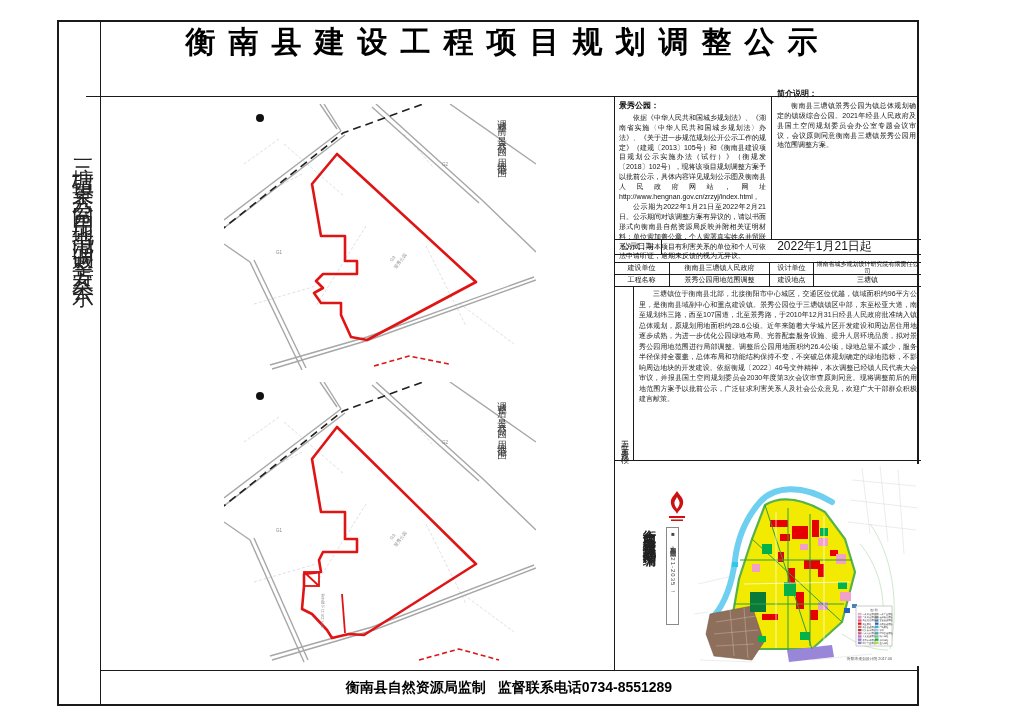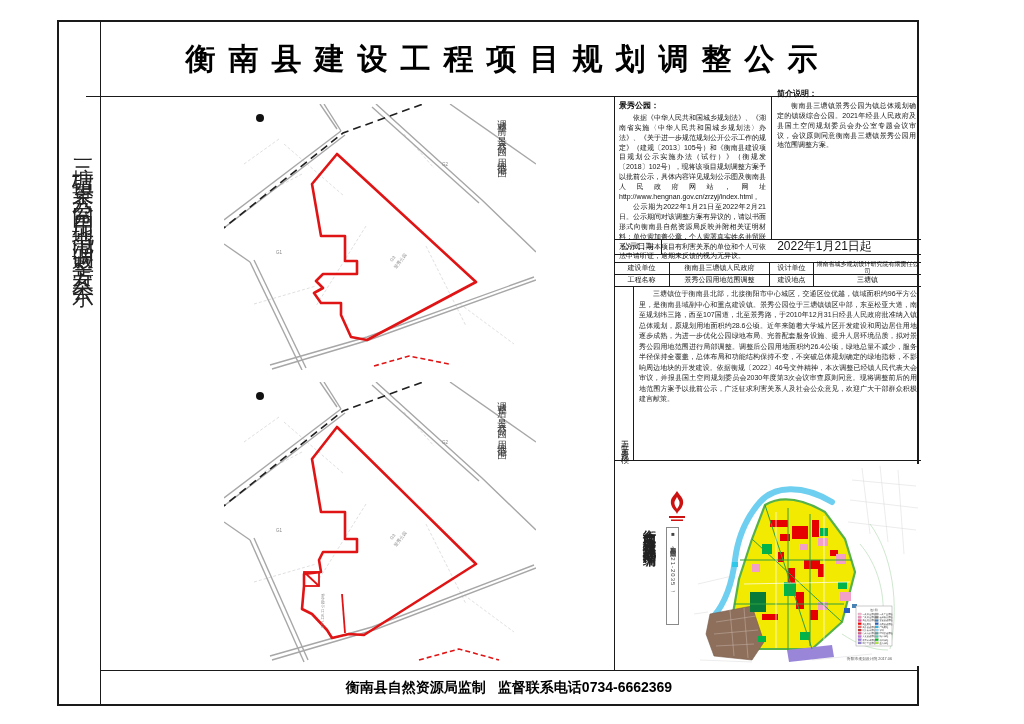--- a/index.html
+++ b/index.html
@@ -21,7 +21,7 @@
   
   .title-band{
     position:absolute;left:27px;right:0;top:0;height:74px;
-    border-bottom:1.5px solid #1a1a1a;display:flex;align-items:center;justify-content:center;
+    border-bottom:1.5px solid #1a1a1a;display:flex;justify-content:center;
   }
   .title-band h1{
     margin:0;font-size:30px;font-weight:bold;letter-spacing:13px;padding-left:13px;color:#000;

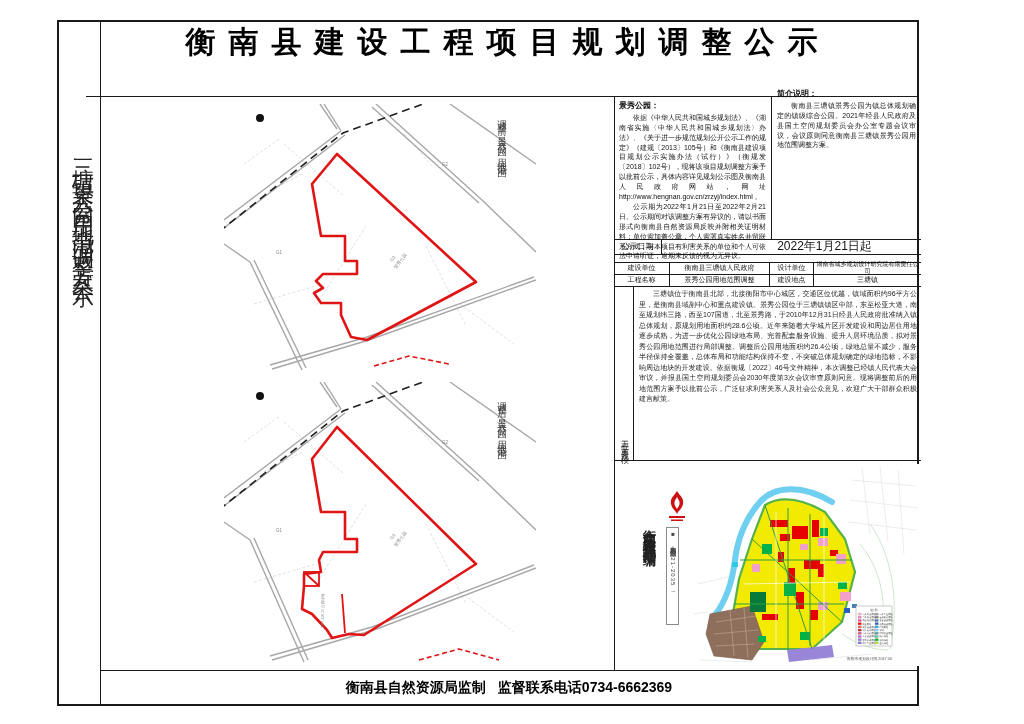--- a/index.html
+++ b/index.html
@@ -343,7 +343,7 @@
 
   <div class="footer">
     <span class="b">衡南县自然资源局监制</span>
-    <span class="b">监督联系电话0734-6662369</span>
+    <span class="b">监督联系电话0734-8551289</span>
   </div>
   <div class="footer-inner-line"></div>
 

